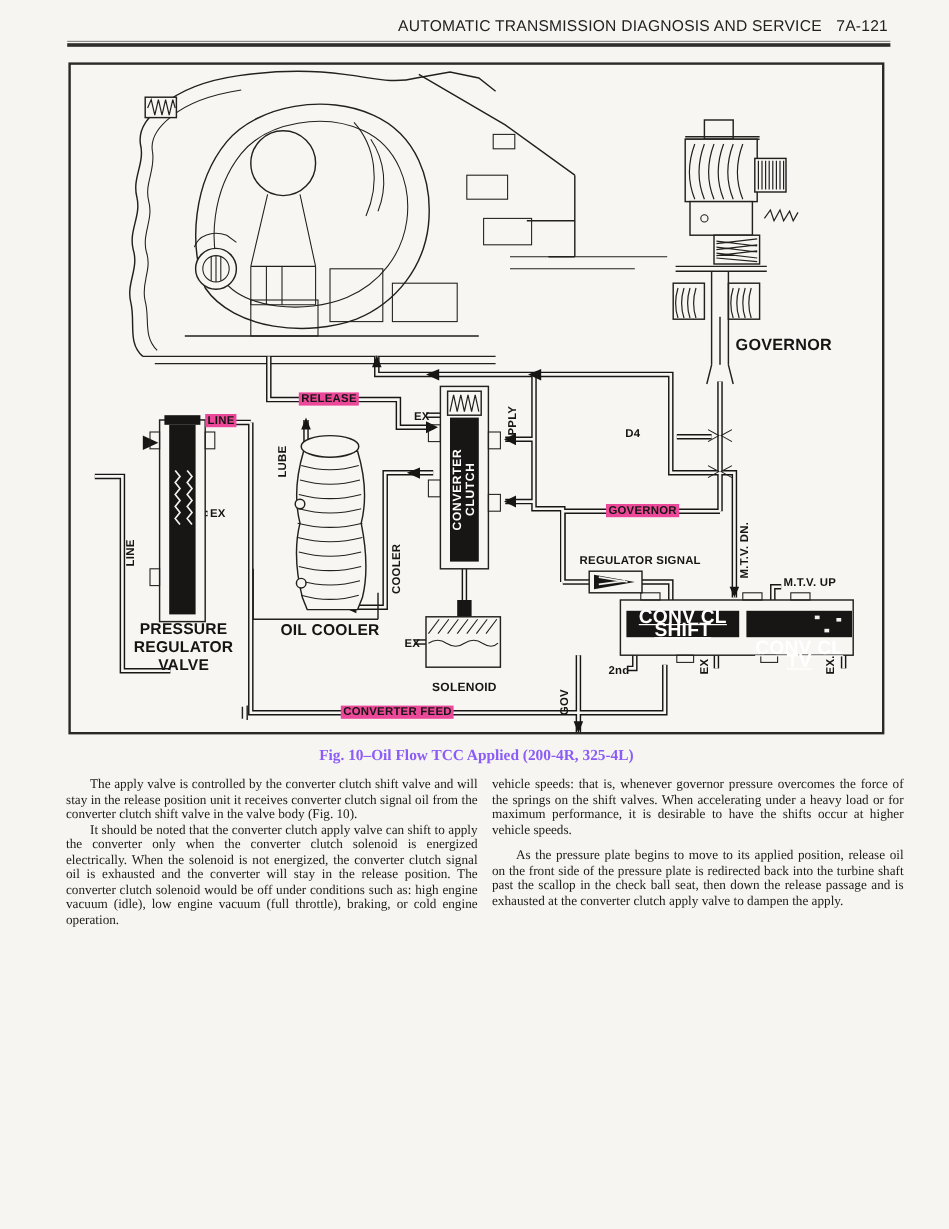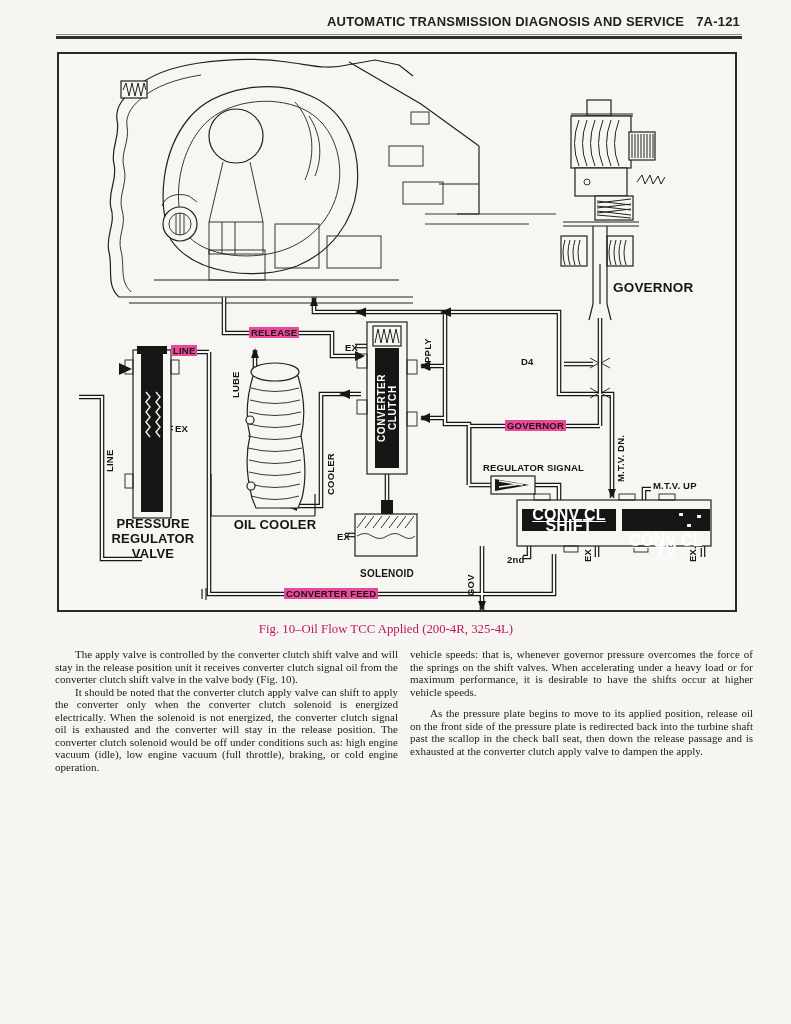--- a/index.html
+++ b/index.html
@@ -13,7 +13,7 @@
   .hdr{
     position:absolute;top:14px;right:51px;
     font-family:"Liberation Sans", sans-serif;
-    font-weight:bold;font-size:13px;letter-spacing:.2px;color:#222120;
+    font-weight:normal;font-size:13px;letter-spacing:.2px;color:#222120;
     white-space:nowrap;
   }
   .hdr .pageno{margin-left:12px;}

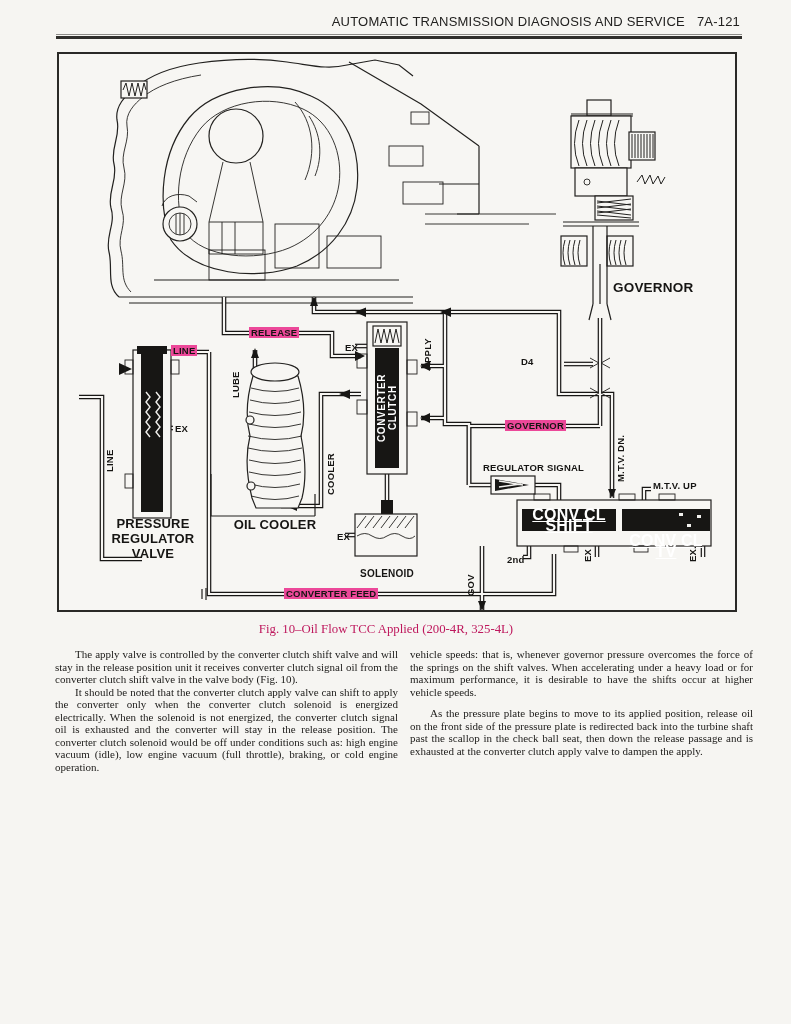--- a/index.html
+++ b/index.html
@@ -51,8 +51,8 @@
   .wcoil{fill:none;stroke:#f2f1ee;stroke-width:1.4;}
   
   .caption{
-    position:absolute;left:46px;top:622px;width:680px;text-align:center;
-    font-weight:normal;font-size:12.8px;color:#be185d;
+    position:absolute;left:57px;top:622px;width:680px;text-align:center;
+    font-weight:bold;font-size:12.8px;color:#8b5cf6;
   }
   .col{position:absolute;top:648px;width:343px;font-size:11px;line-height:12.5px;text-align:justify;}
   .col.left{left:55px;}

